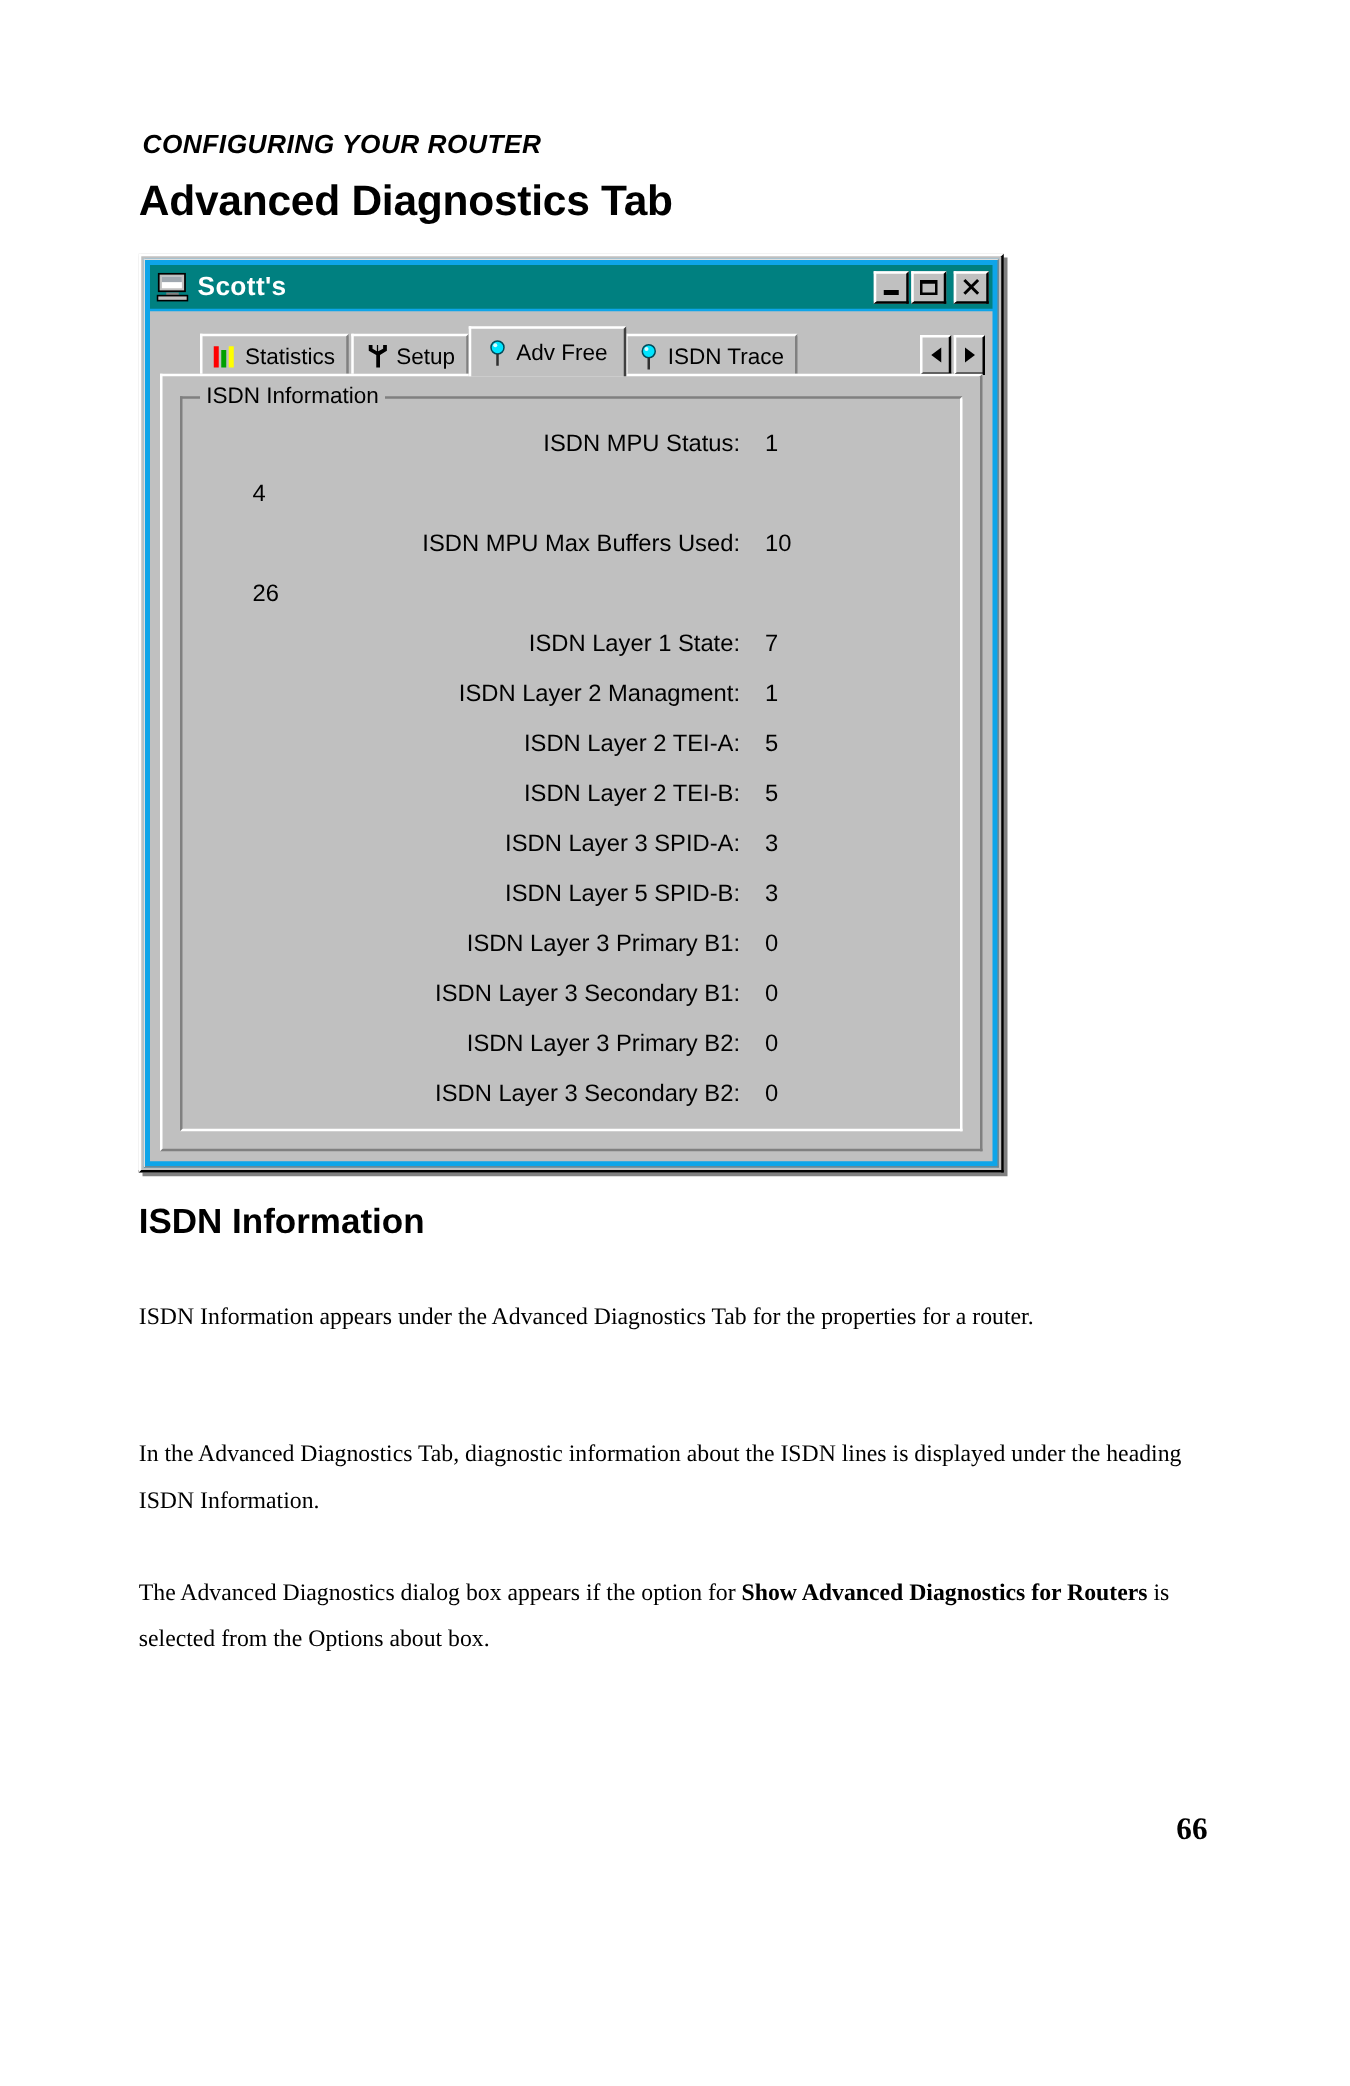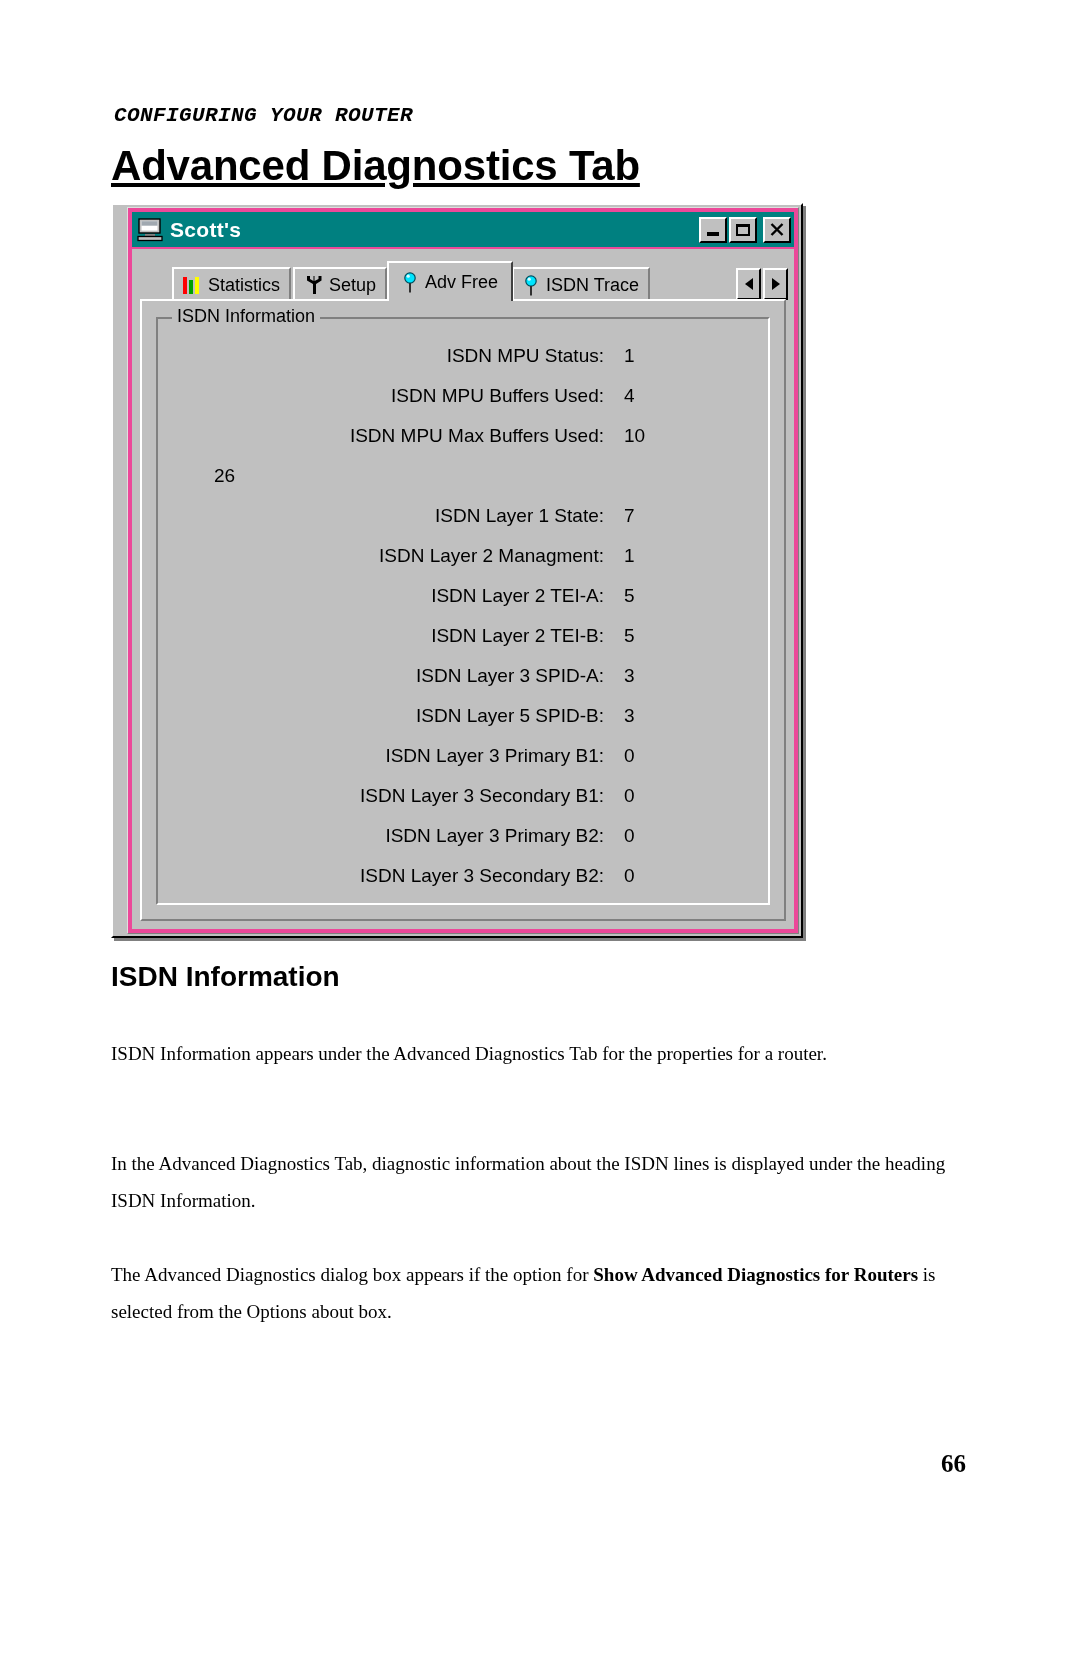--- a/index.html
+++ b/index.html
@@ -28,7 +28,7 @@
     position: absolute;
     left: 114px;
     top: 104px;
-    font-family: Liberation Mono, monospace;
+    font-family: Liberation Sans, sans-serif;
     font-style: italic;
     font-weight: bold;
     font-size: 21px;

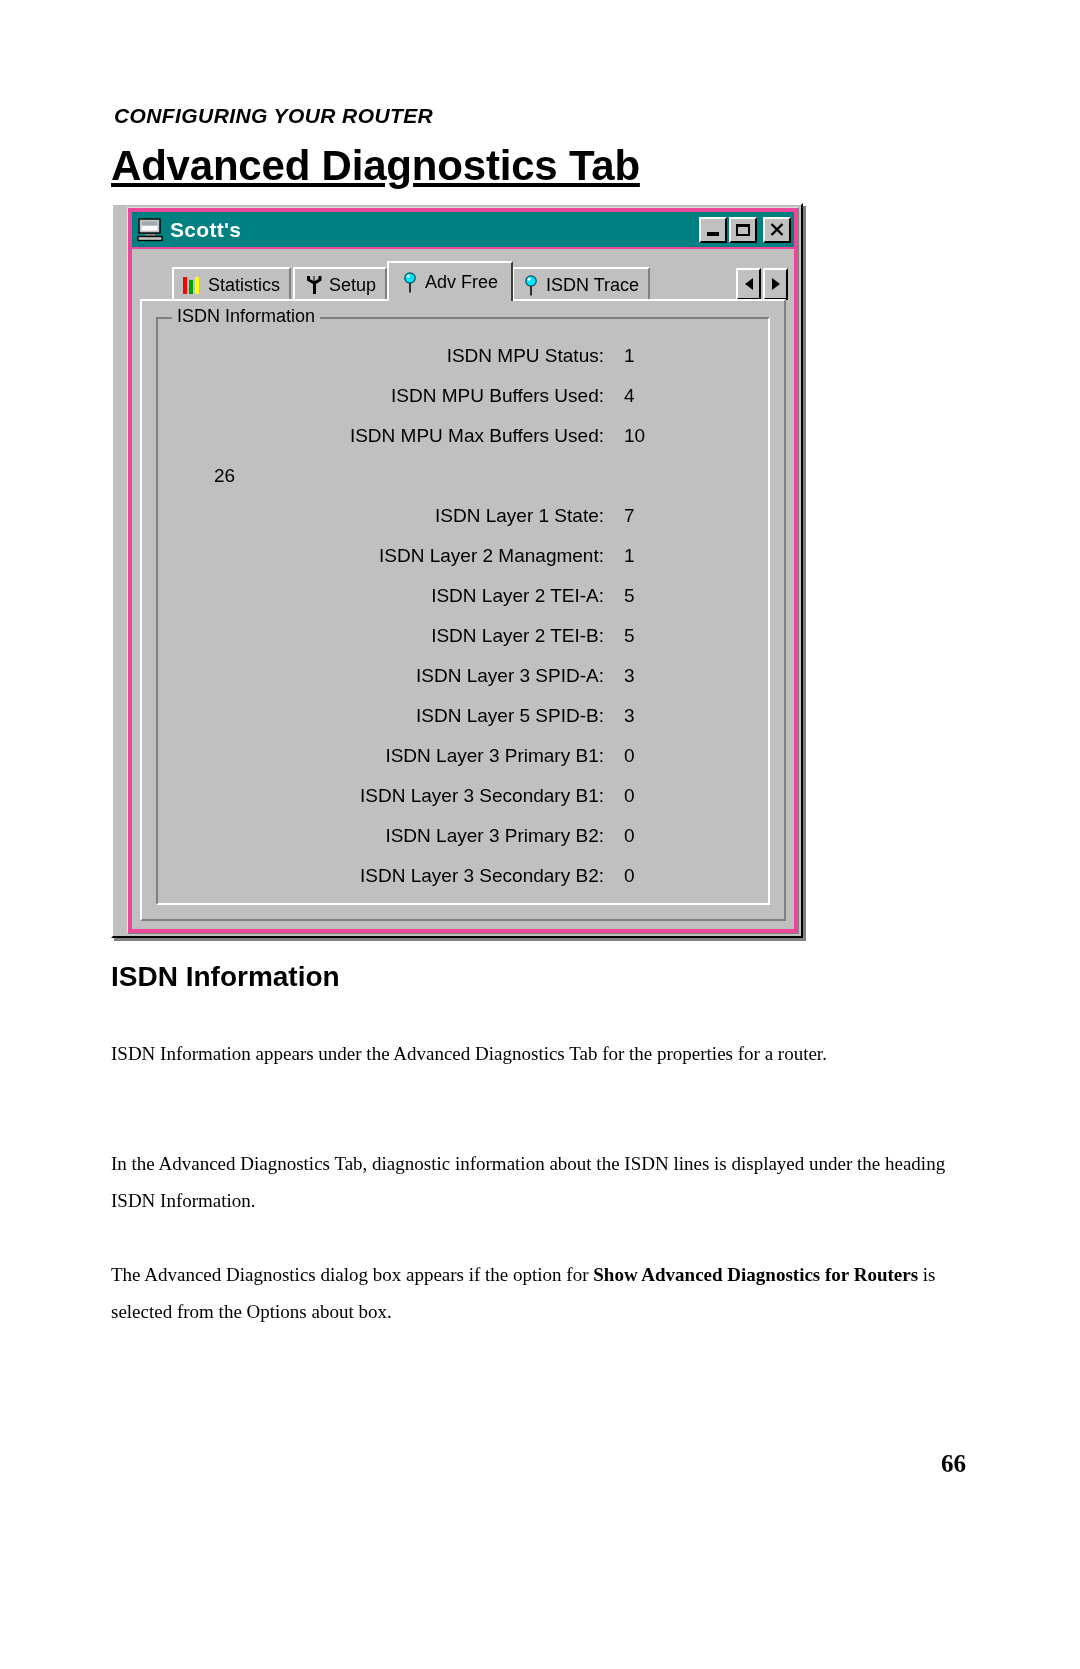--- a/index.html
+++ b/index.html
@@ -42,9 +42,8 @@
     top: 142px;
     font-family: "Liberation Sans", sans-serif;
     font-weight: bold;
-    font-size: 42px;
+    font-size: 34px;
     letter-spacing: -0.2px;
-    text-decoration: underline;
   }
 
   

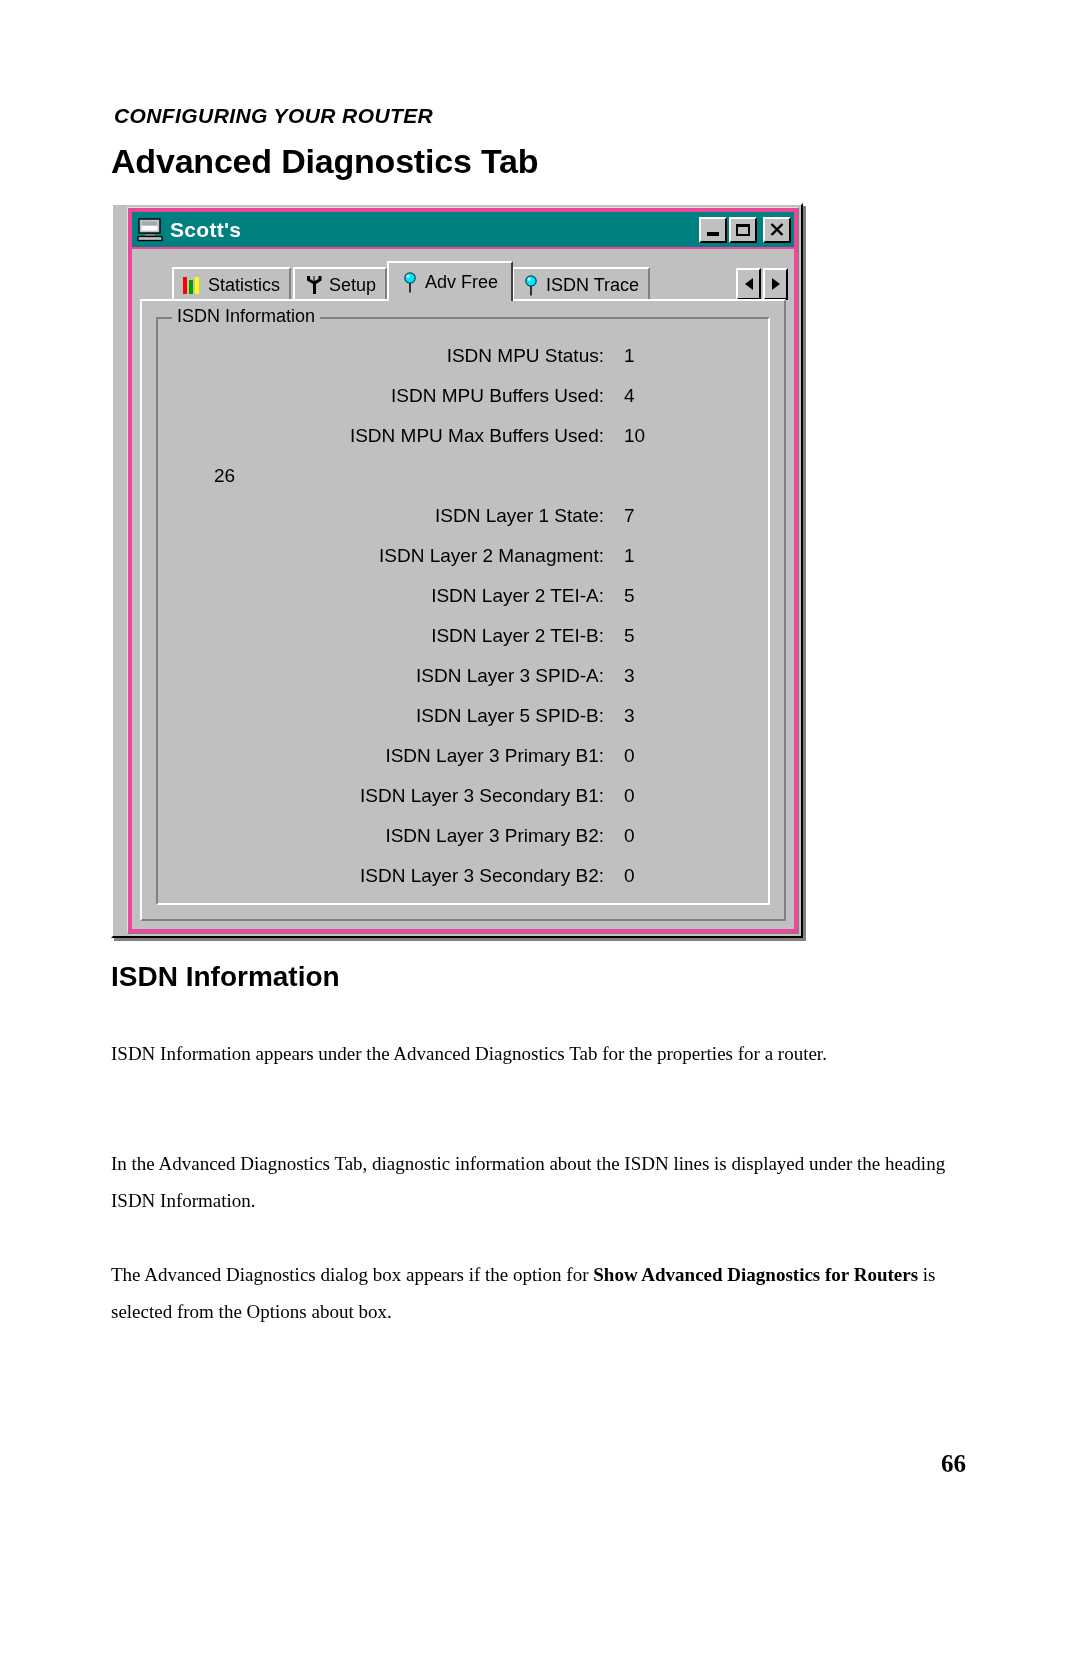--- a/index.html
+++ b/index.html
@@ -65,13 +65,12 @@
     position: absolute;
     left: 2px; top: 2px;
     right: 2px; bottom: 2px;
-    background: #ec4899;
+    background: #0ea5e9;
     border-top: 1px solid #dfdfdf;
     border-left: 1px solid #dfdfdf;
     border-right: 1px solid #808080;
     border-bottom: 1px solid #808080;
     box-sizing: border-box;
-    margin-left: 12px;
   }
 
   .titlebar {

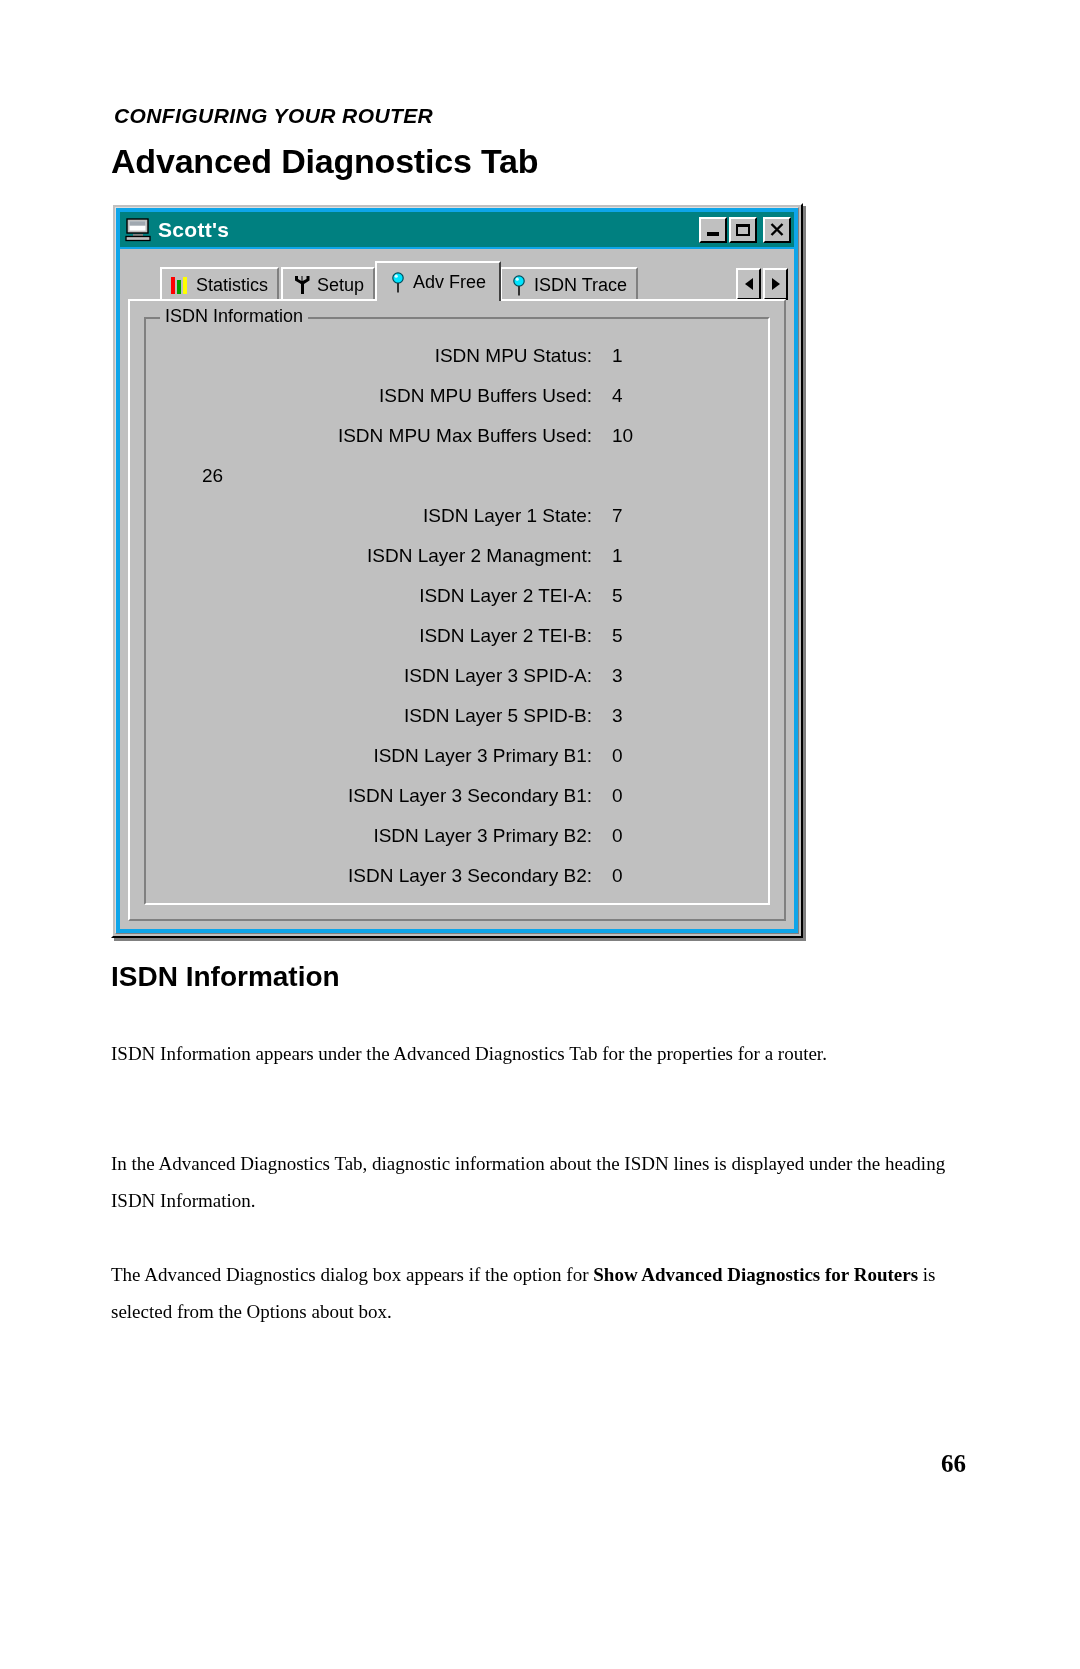--- a/index.html
+++ b/index.html
@@ -422,7 +422,6 @@
                 <span class="row-value">1</span>
               </div>
               <div class="row">
-                <span class="row-label">ISDN MPU Buffers Used:</span>
                 <span class="row-value">4</span>
               </div>
               <div class="row">

